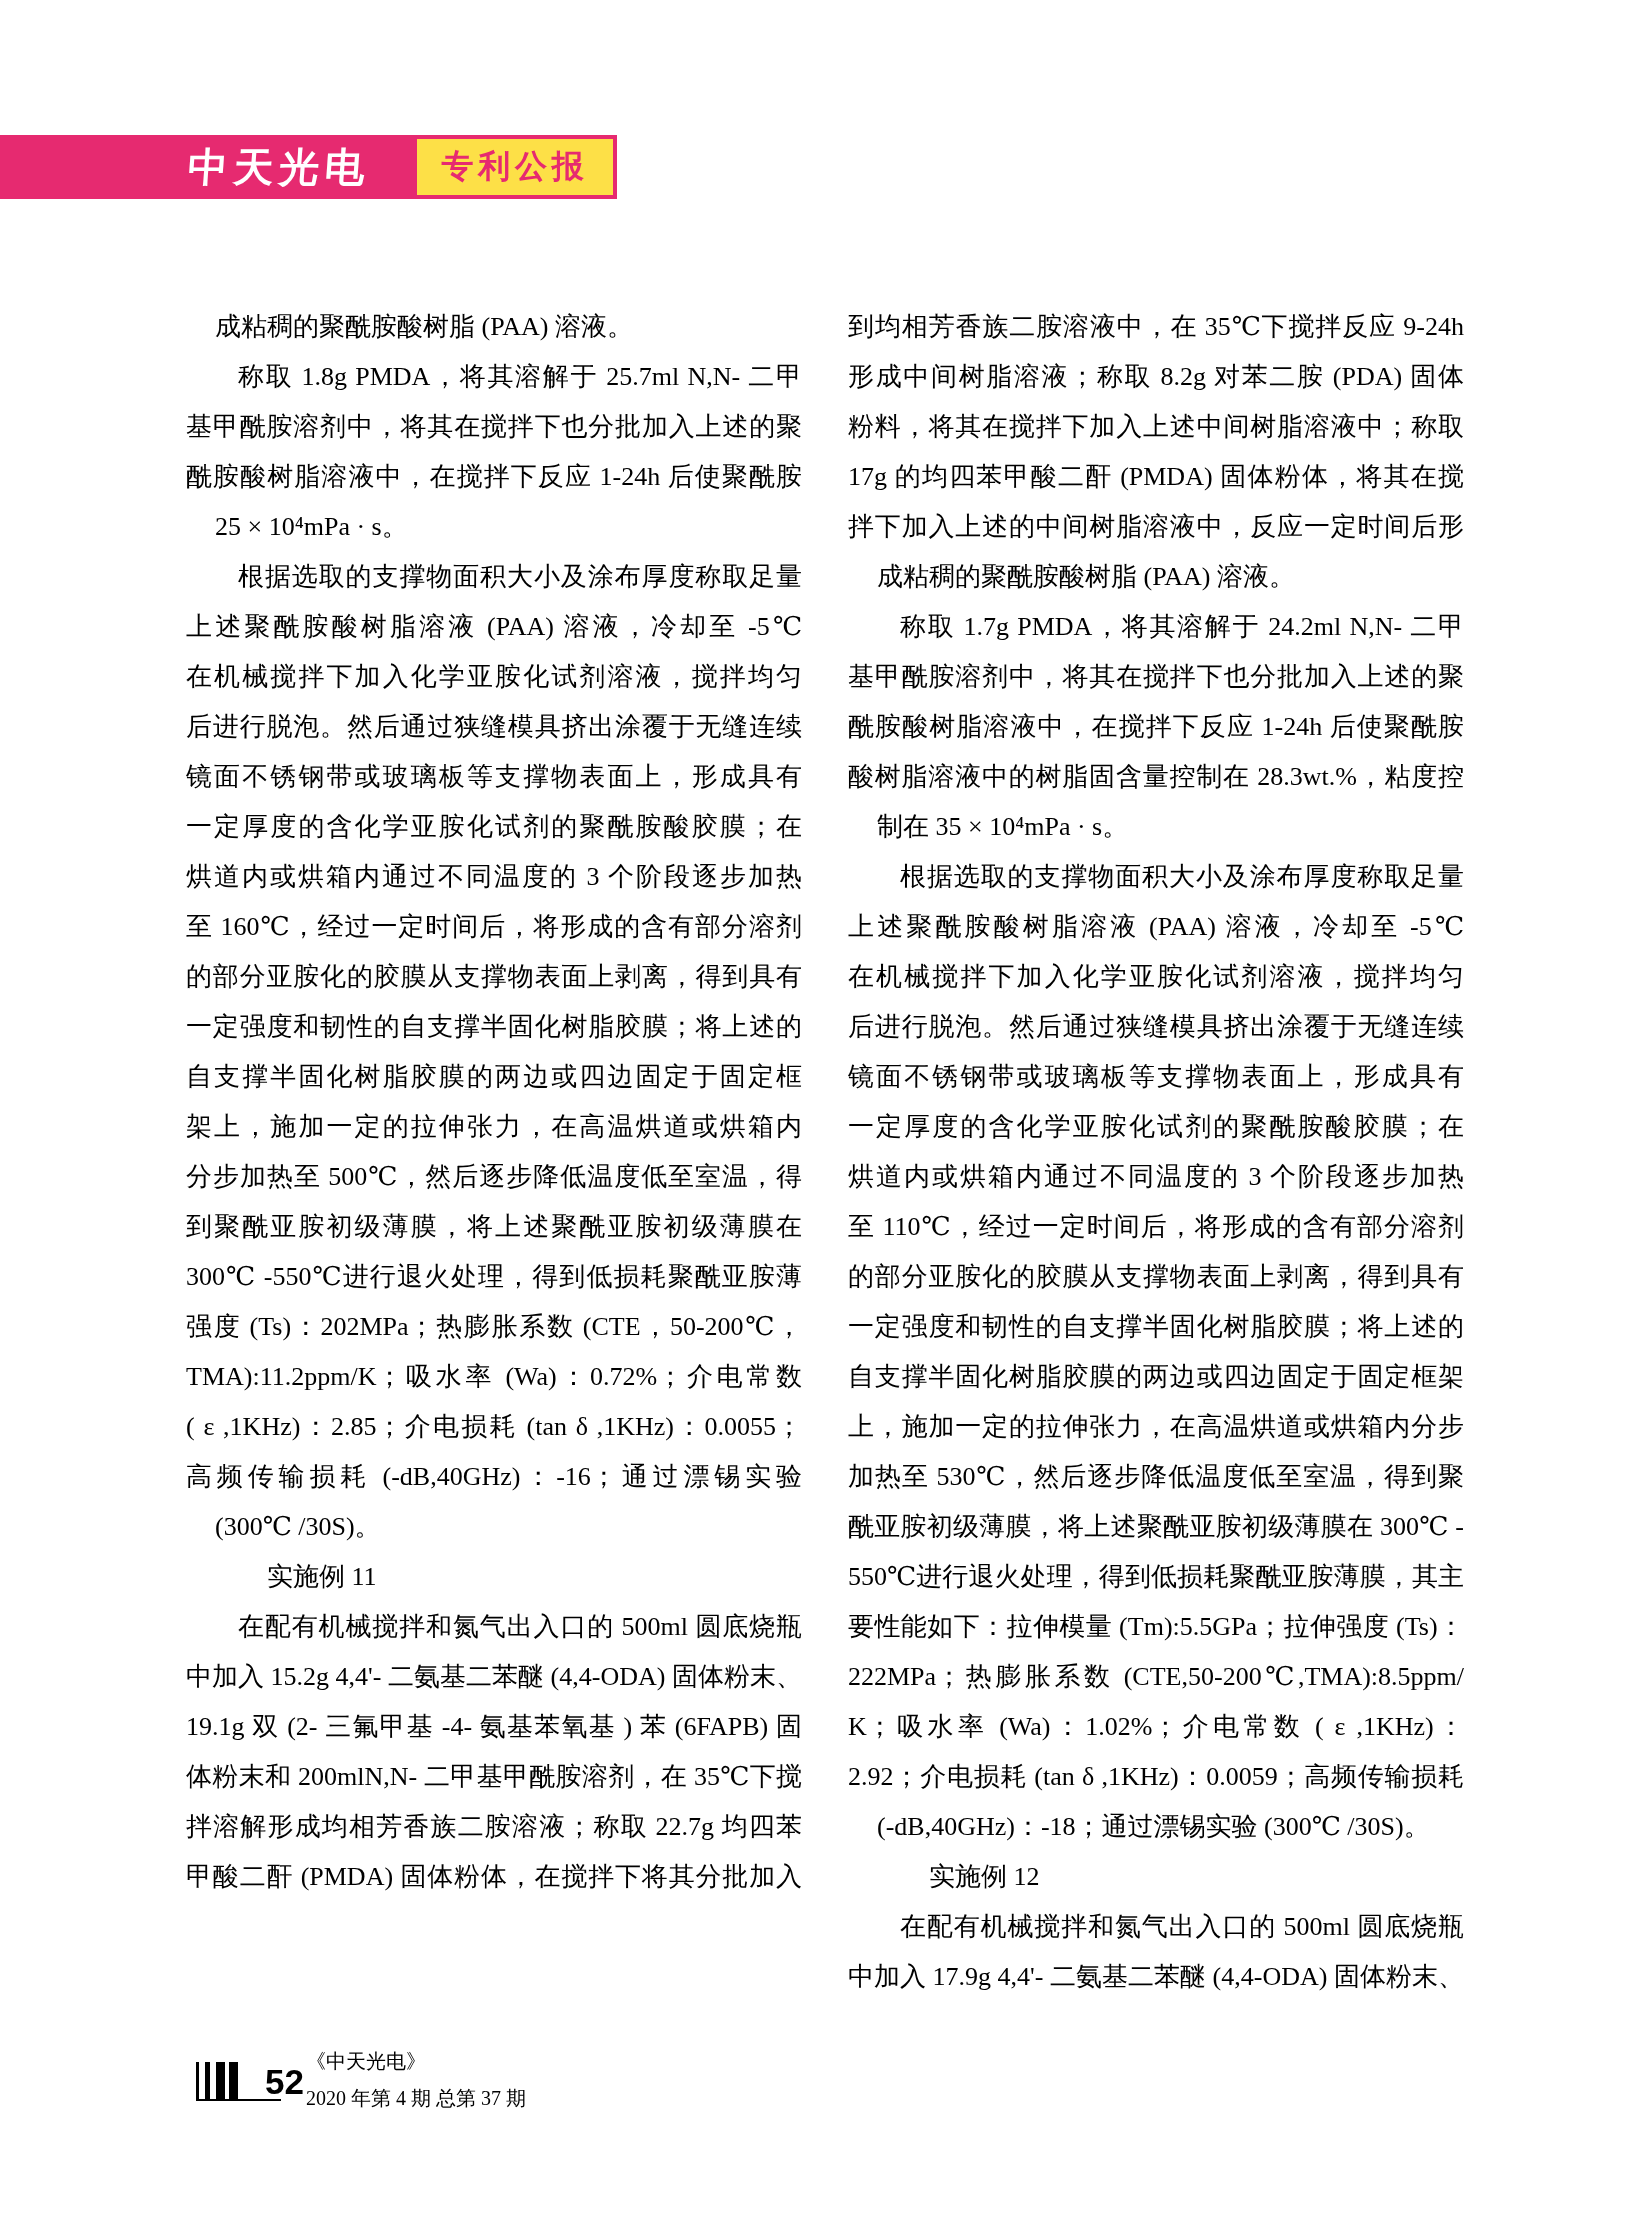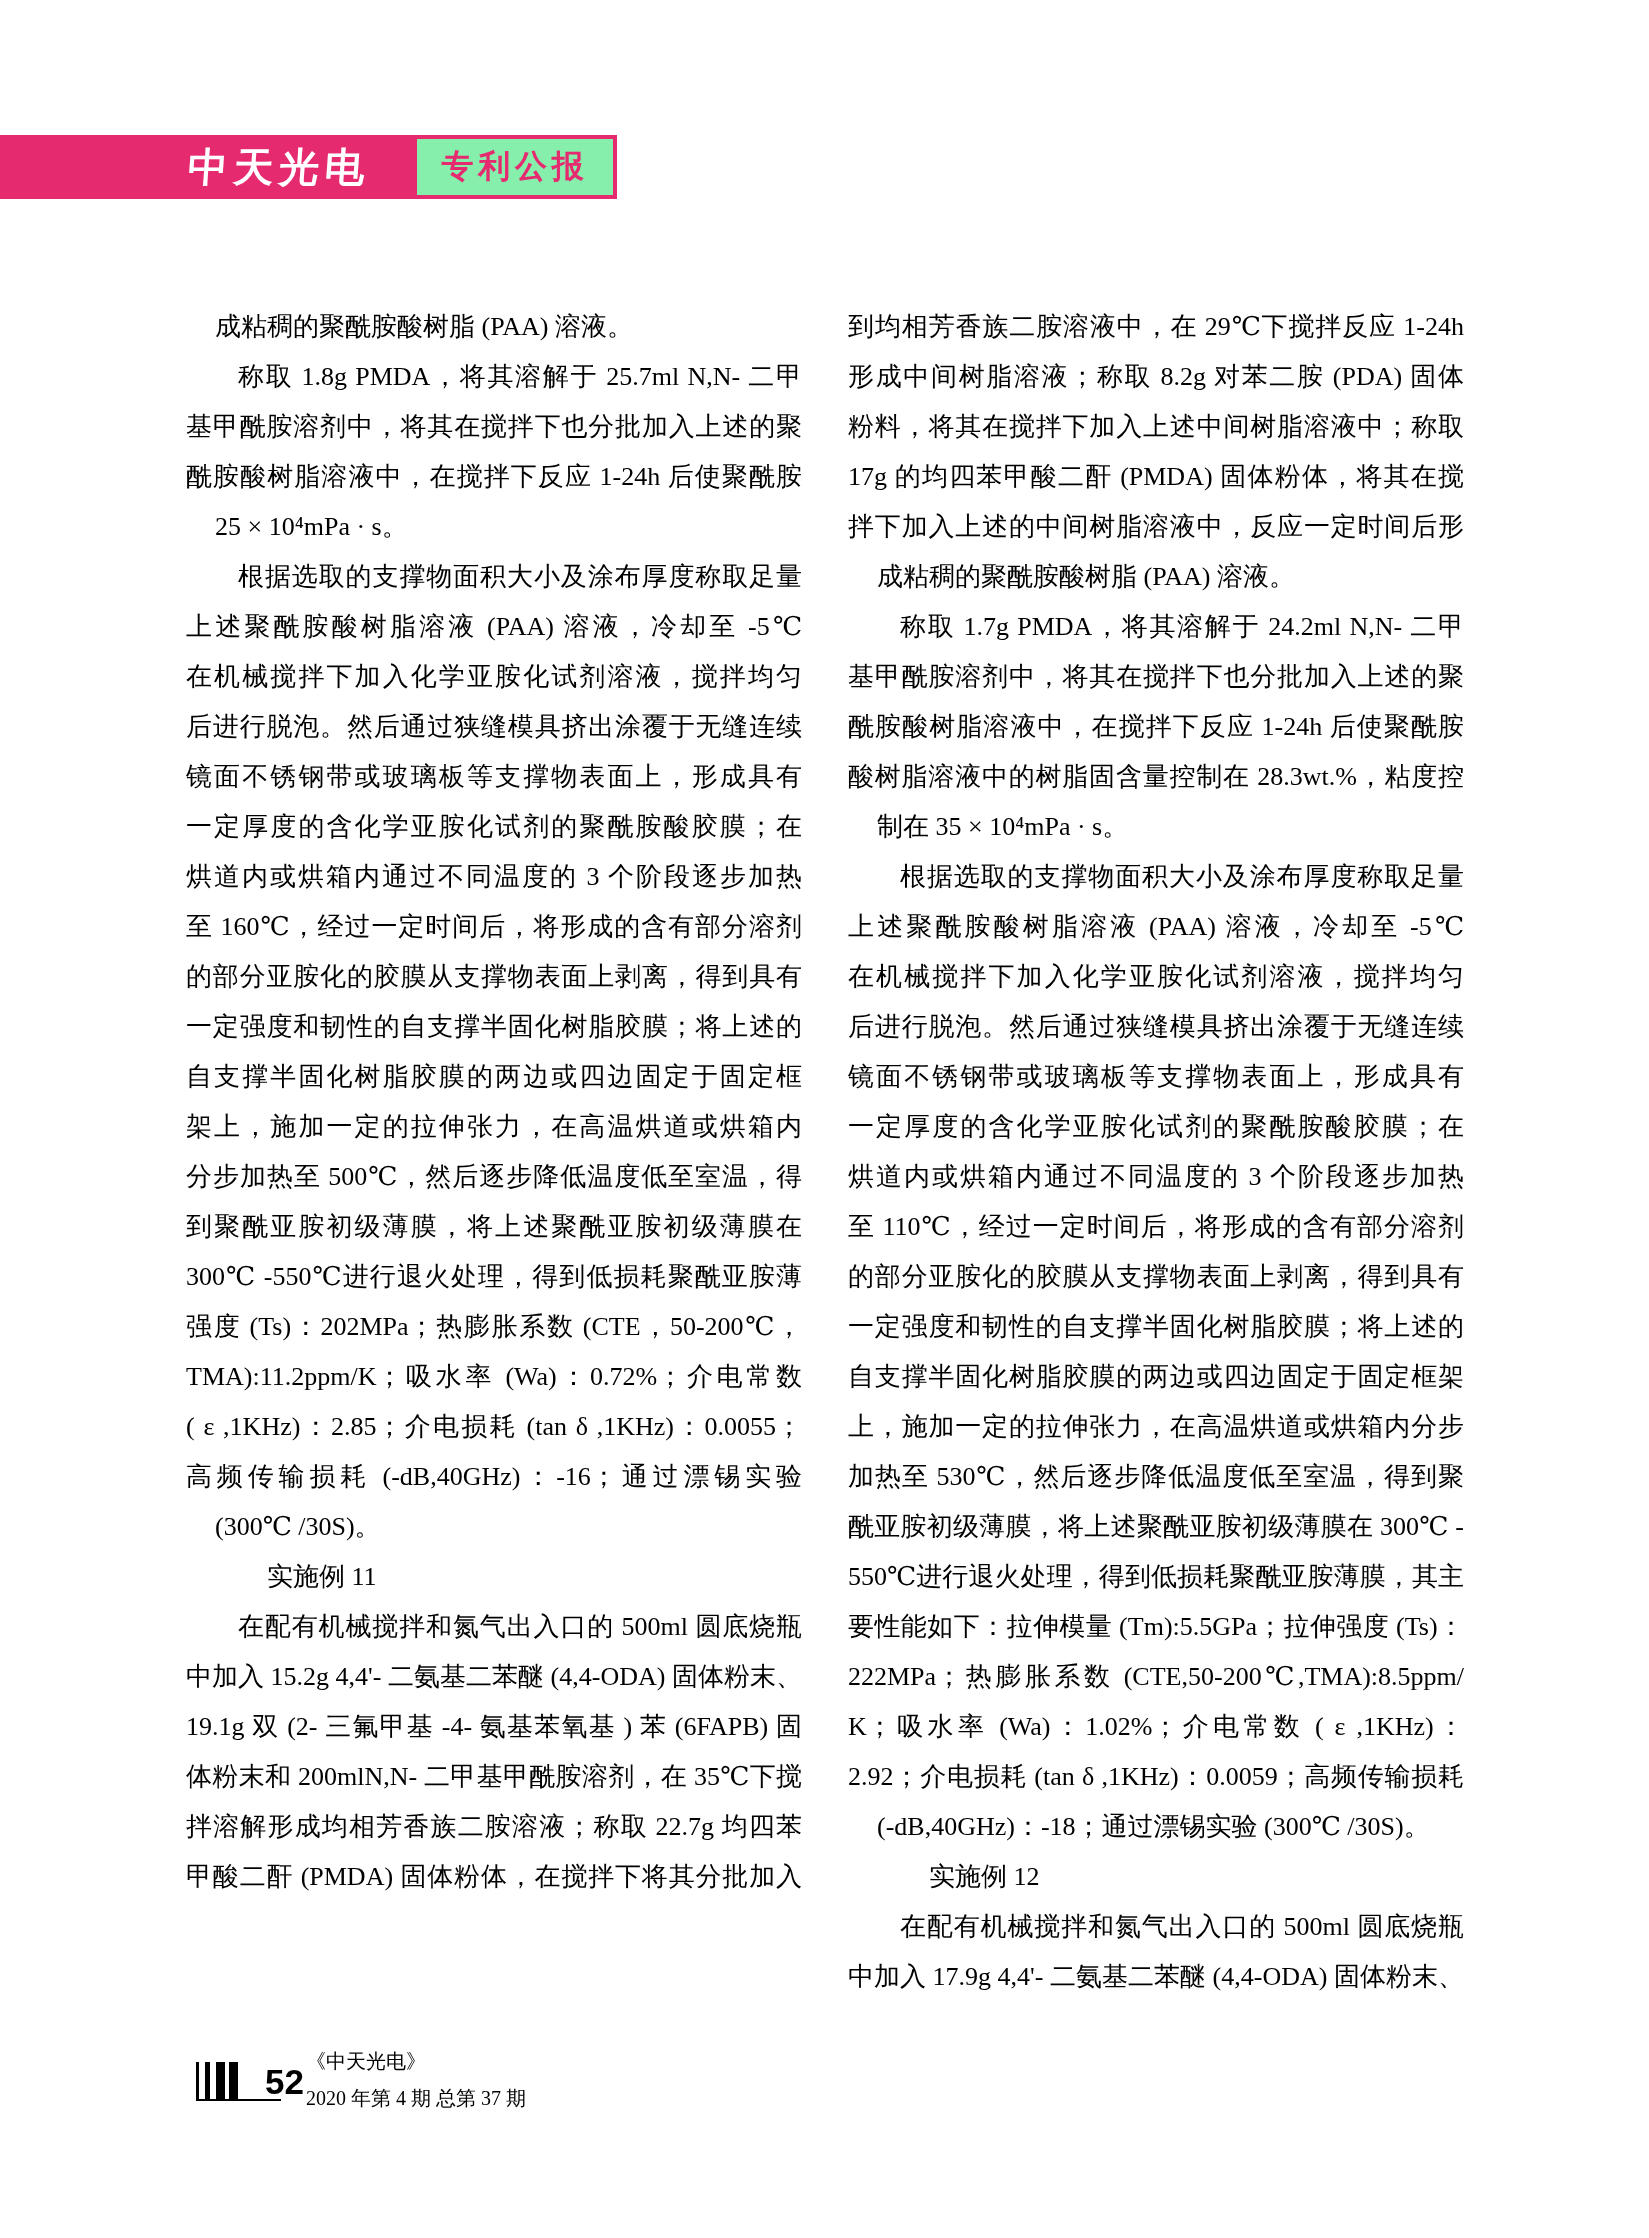--- a/index.html
+++ b/index.html
@@ -26,7 +26,7 @@
   }
   .badge{
     position:absolute;left:413px;top:135px;width:204px;height:64px;
-    background:#86efac;border:4px solid var(--brand,#e62a70);
+    background:#fde047;border:4px solid var(--brand,#e62a70);
     box-sizing:border-box;
     display:flex;align-items:center;justify-content:center;
   }

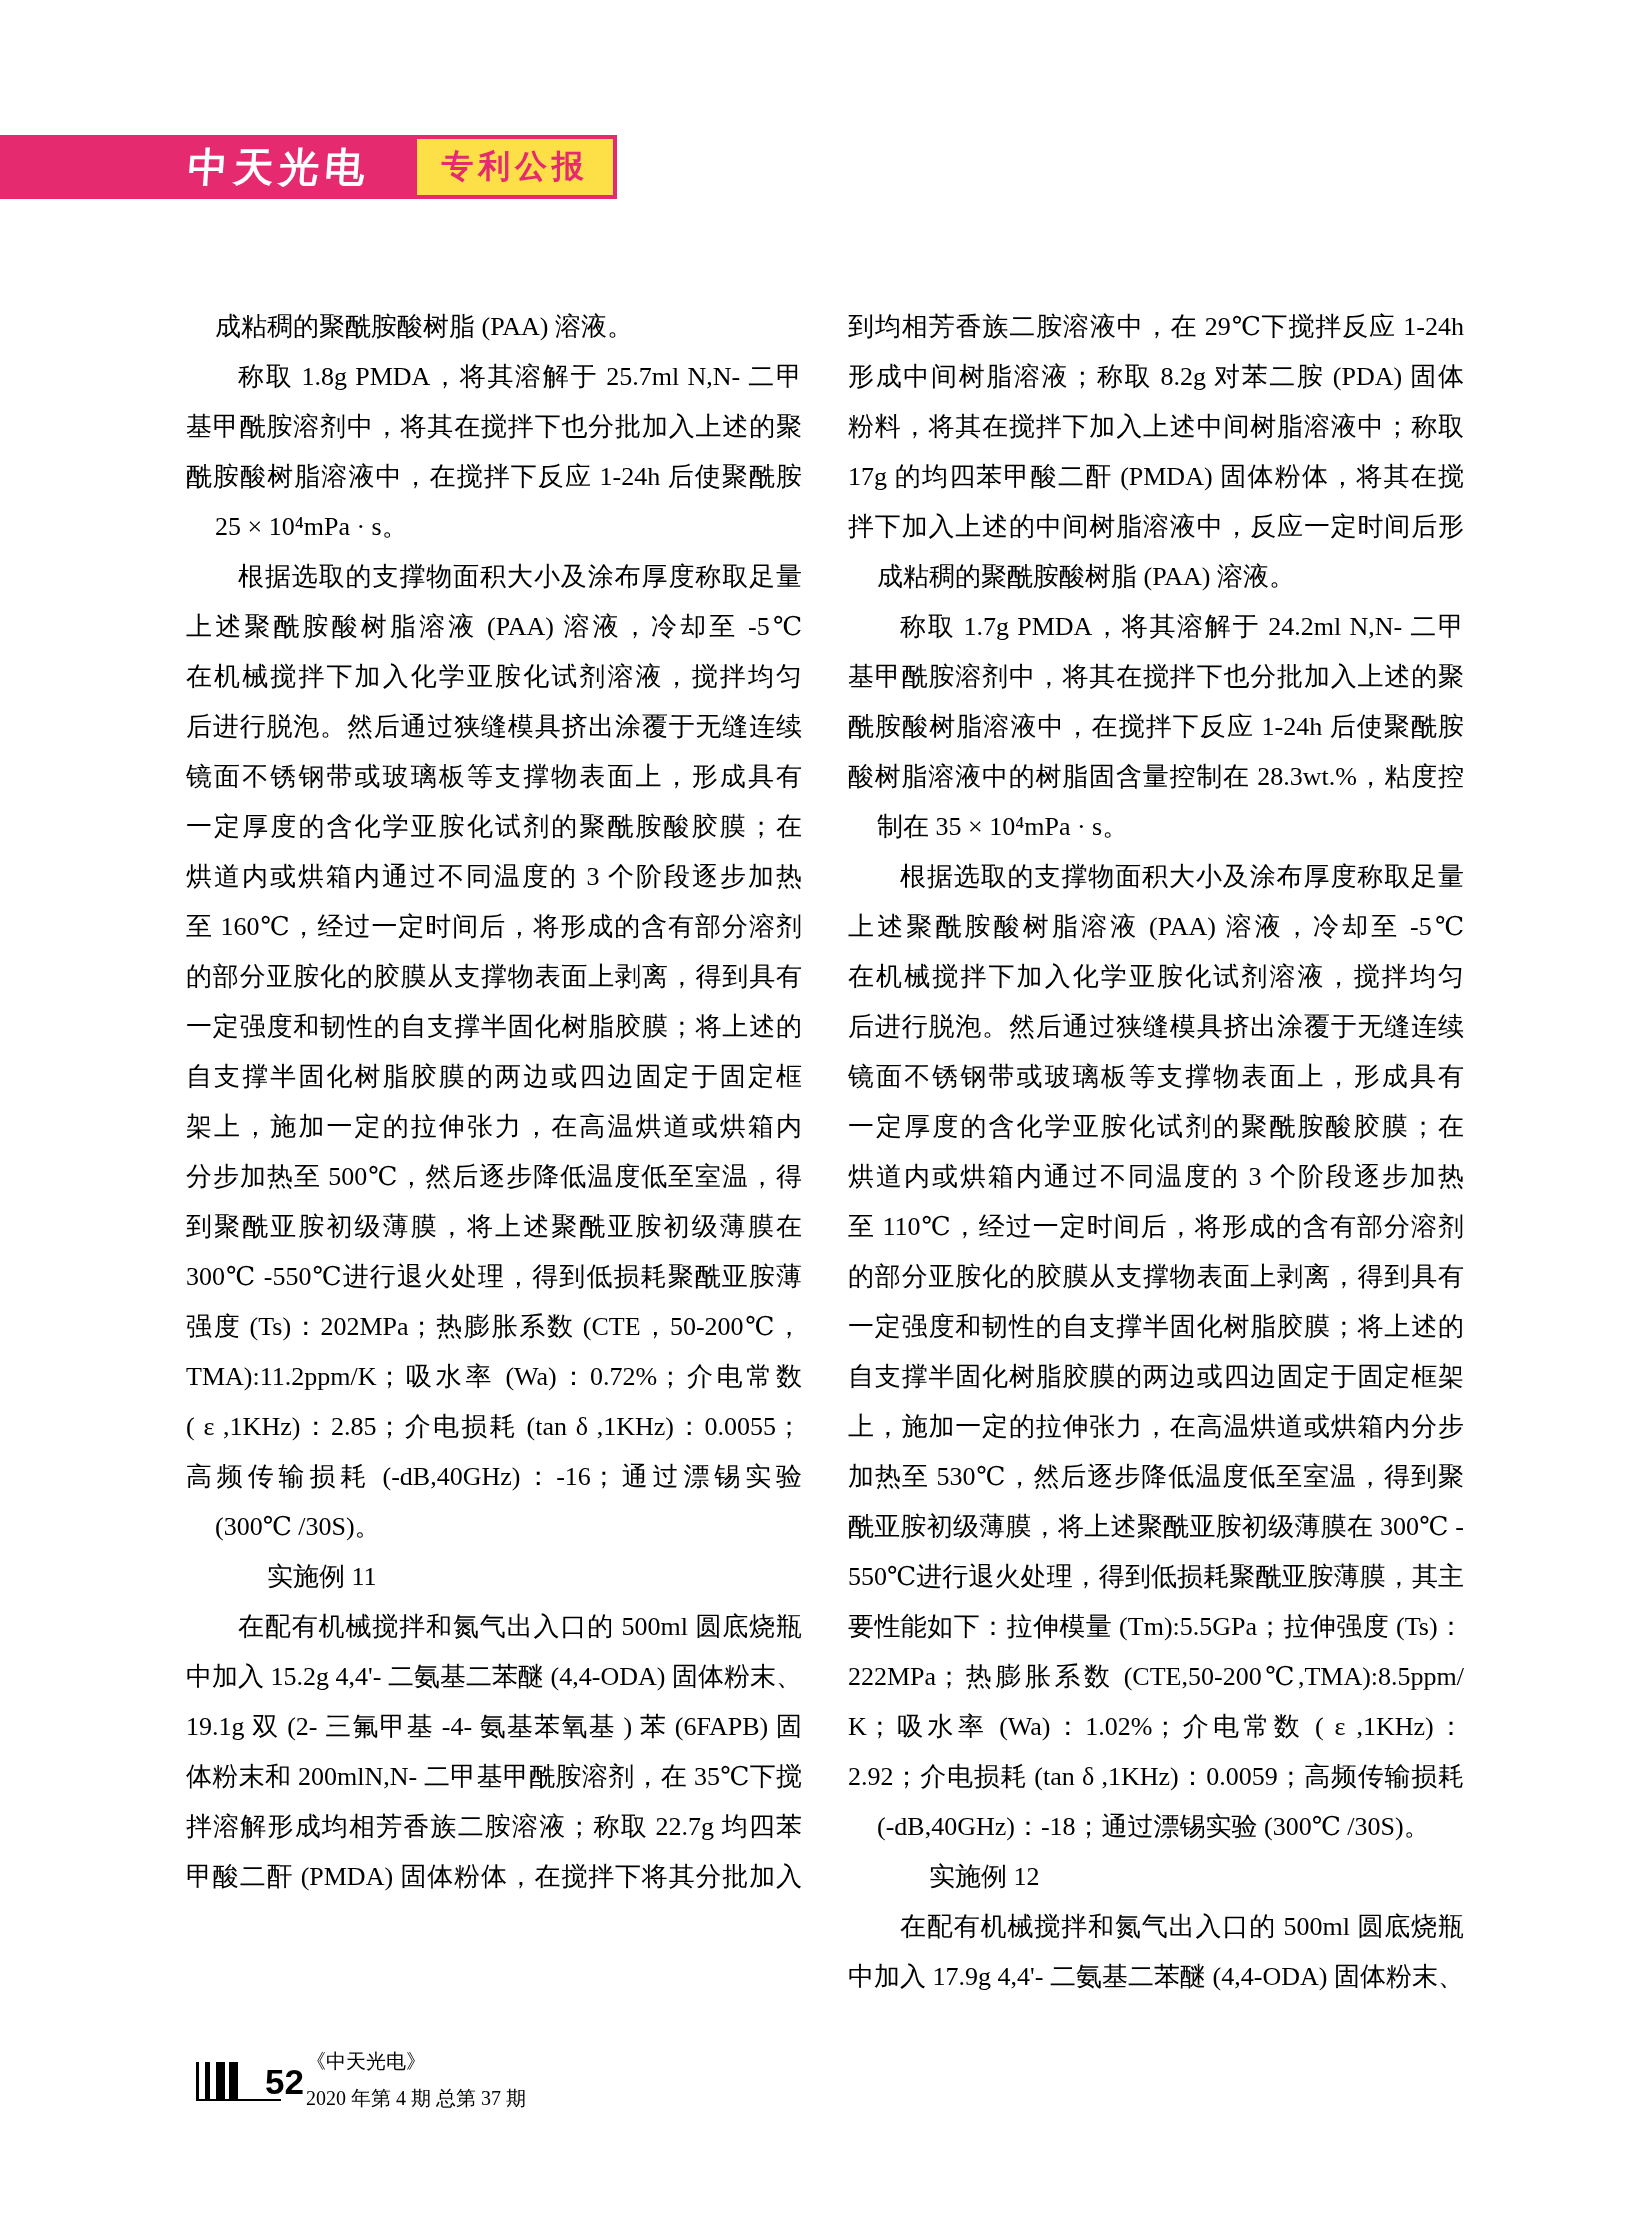--- a/index.html
+++ b/index.html
@@ -113,7 +113,7 @@
       <div class="ln">甲酸二酐 (PMDA) 固体粉体，在搅拌下将其分批加入</div>
     </div>
   <div class="col right">
-      <div class="ln">到均相芳香族二胺溶液中，在 29℃下搅拌反应 1-24h</div>
+      <div class="ln">到均相芳香族二胺溶液中，在 35℃下搅拌反应 9-24h</div>
       <div class="ln">形成中间树脂溶液；称取 8.2g 对苯二胺 (PDA) 固体</div>
       <div class="ln">粉料，将其在搅拌下加入上述中间树脂溶液中；称取</div>
       <div class="ln">17g 的均四苯甲酸二酐 (PMDA) 固体粉体，将其在搅</div>

